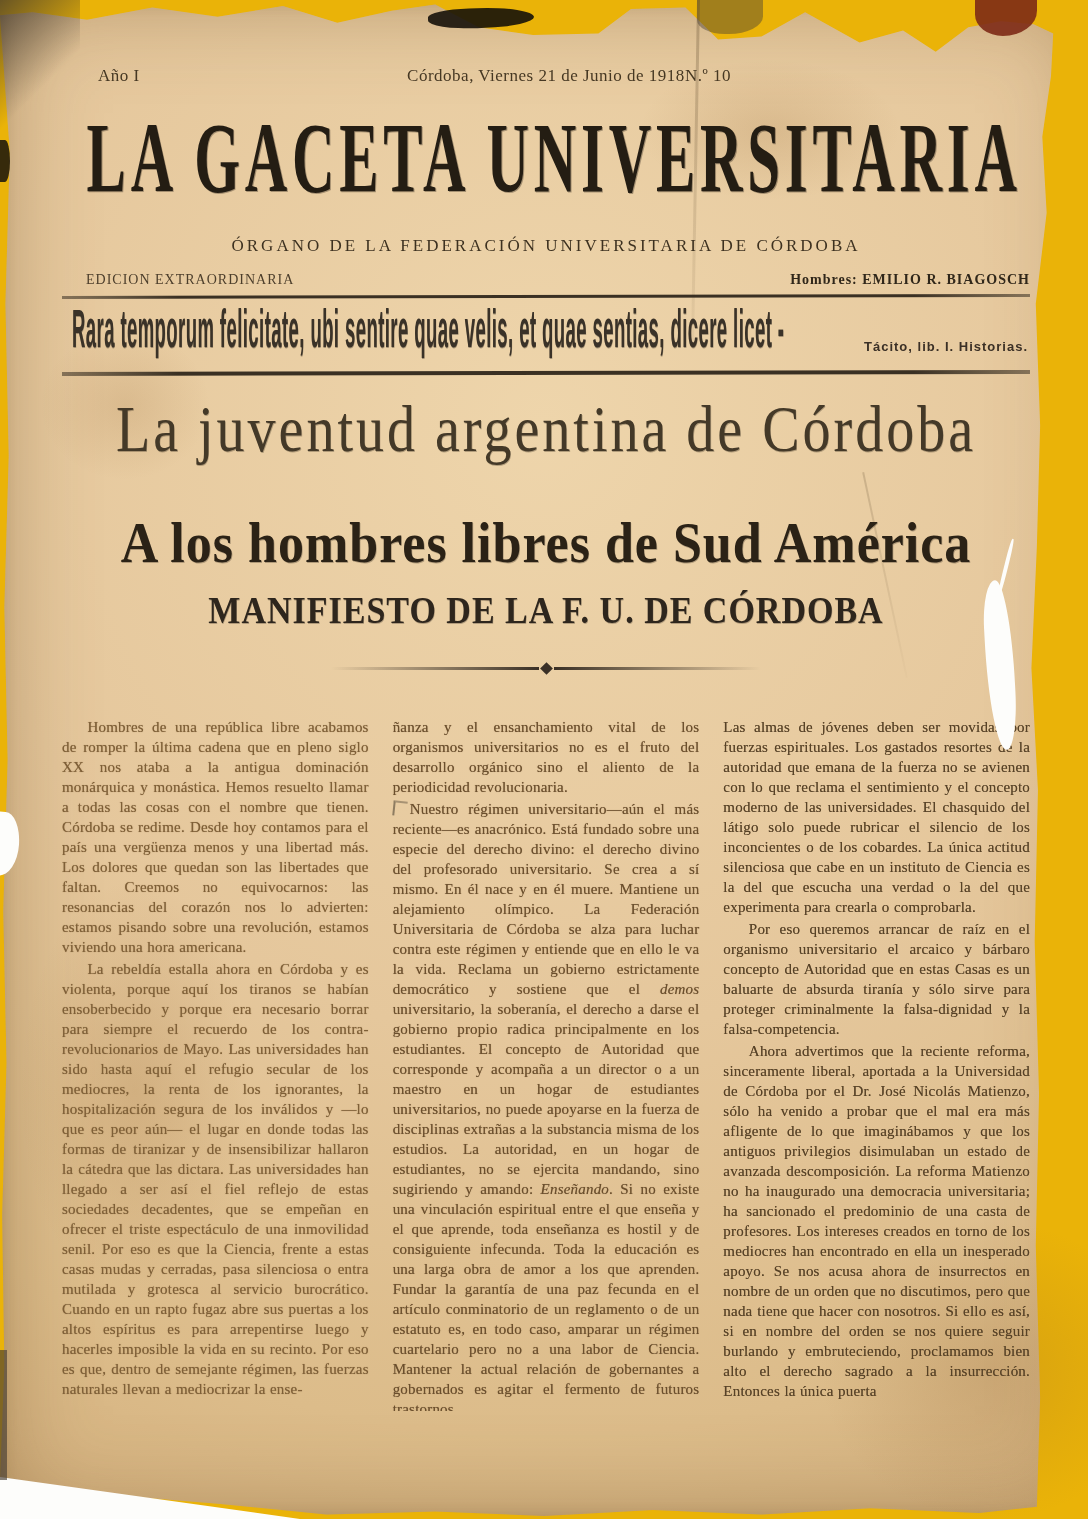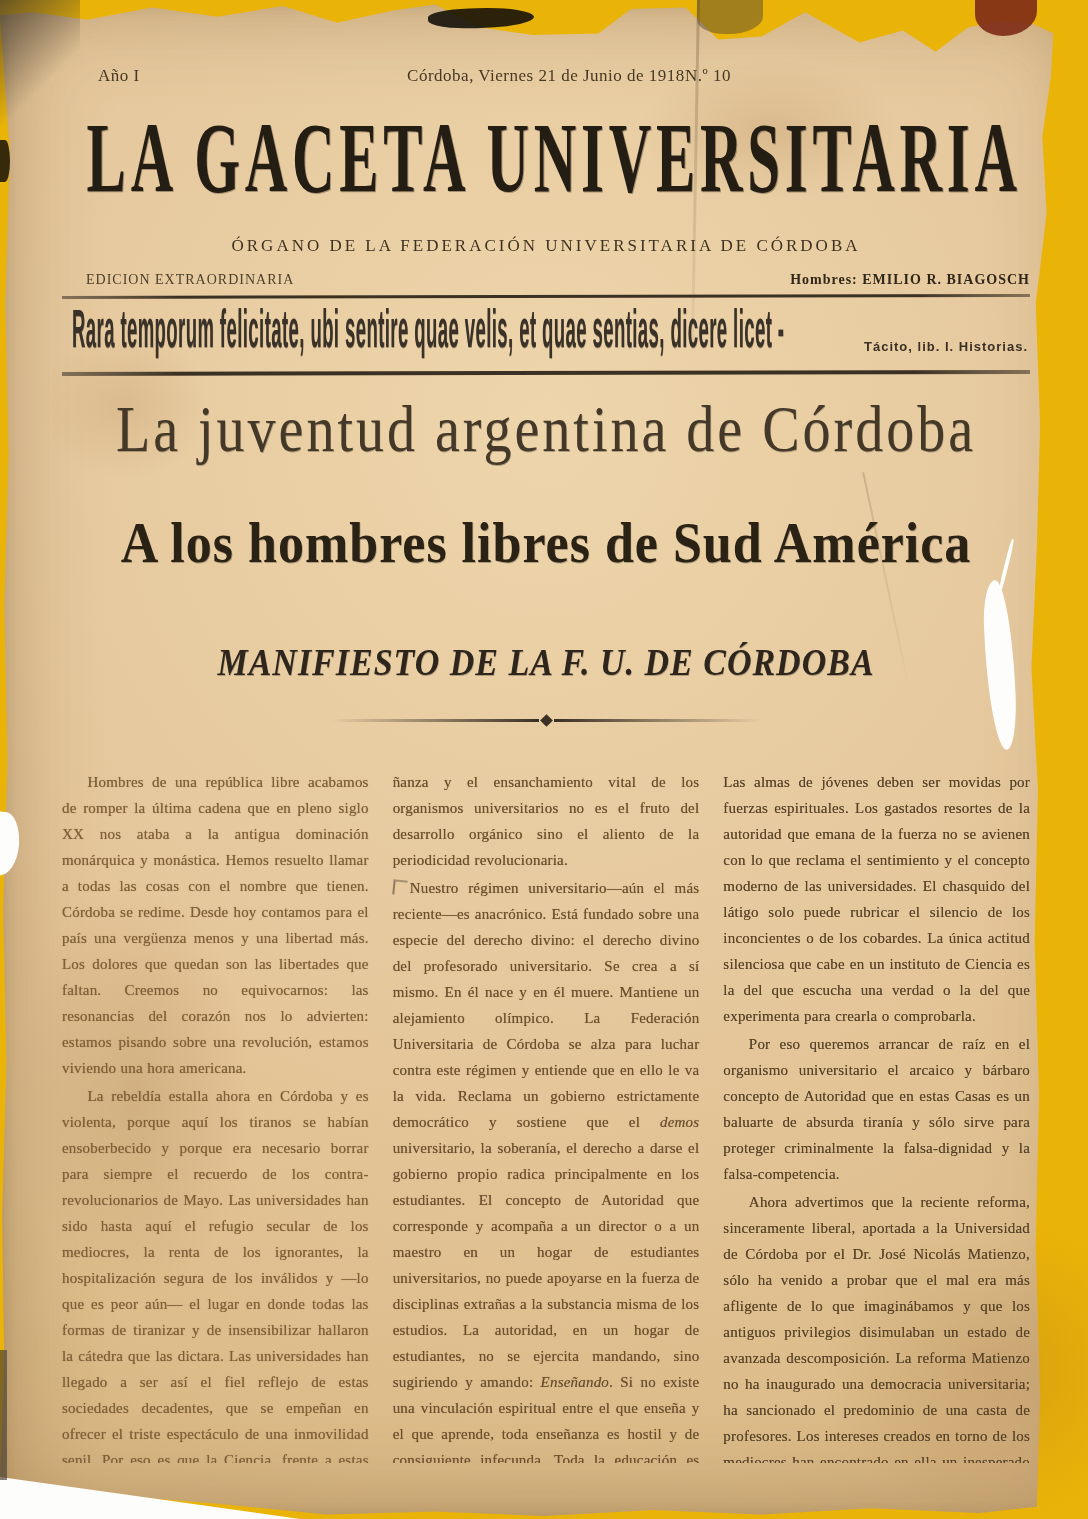--- a/index.html
+++ b/index.html
@@ -70,7 +70,7 @@
   .headline-secondary{margin-top:52px;text-align:center;white-space:nowrap;}
   .headline-secondary span{display:inline-block;font-size:52px;font-weight:bold;letter-spacing:1px;
     color:#2b2216;transform:scale(1,1.1);transform-origin:center;text-shadow:.7px .7px 0 rgba(43,34,22,.3);}
-  .headline-kicker{margin-top:72px;text-align:center;white-space:nowrap;font-style:italic;}
+  .headline-kicker{margin-top:20px;text-align:center;white-space:nowrap;}
   .headline-kicker span{display:inline-block;font-size:34px;font-weight:bold;letter-spacing:1px;
     color:#2e261d;transform:scale(1,1.1);text-shadow:.5px .5px 0 rgba(46,38,29,.3);}
   .ornament{margin:34px auto 0;width:430px;display:flex;align-items:center;}

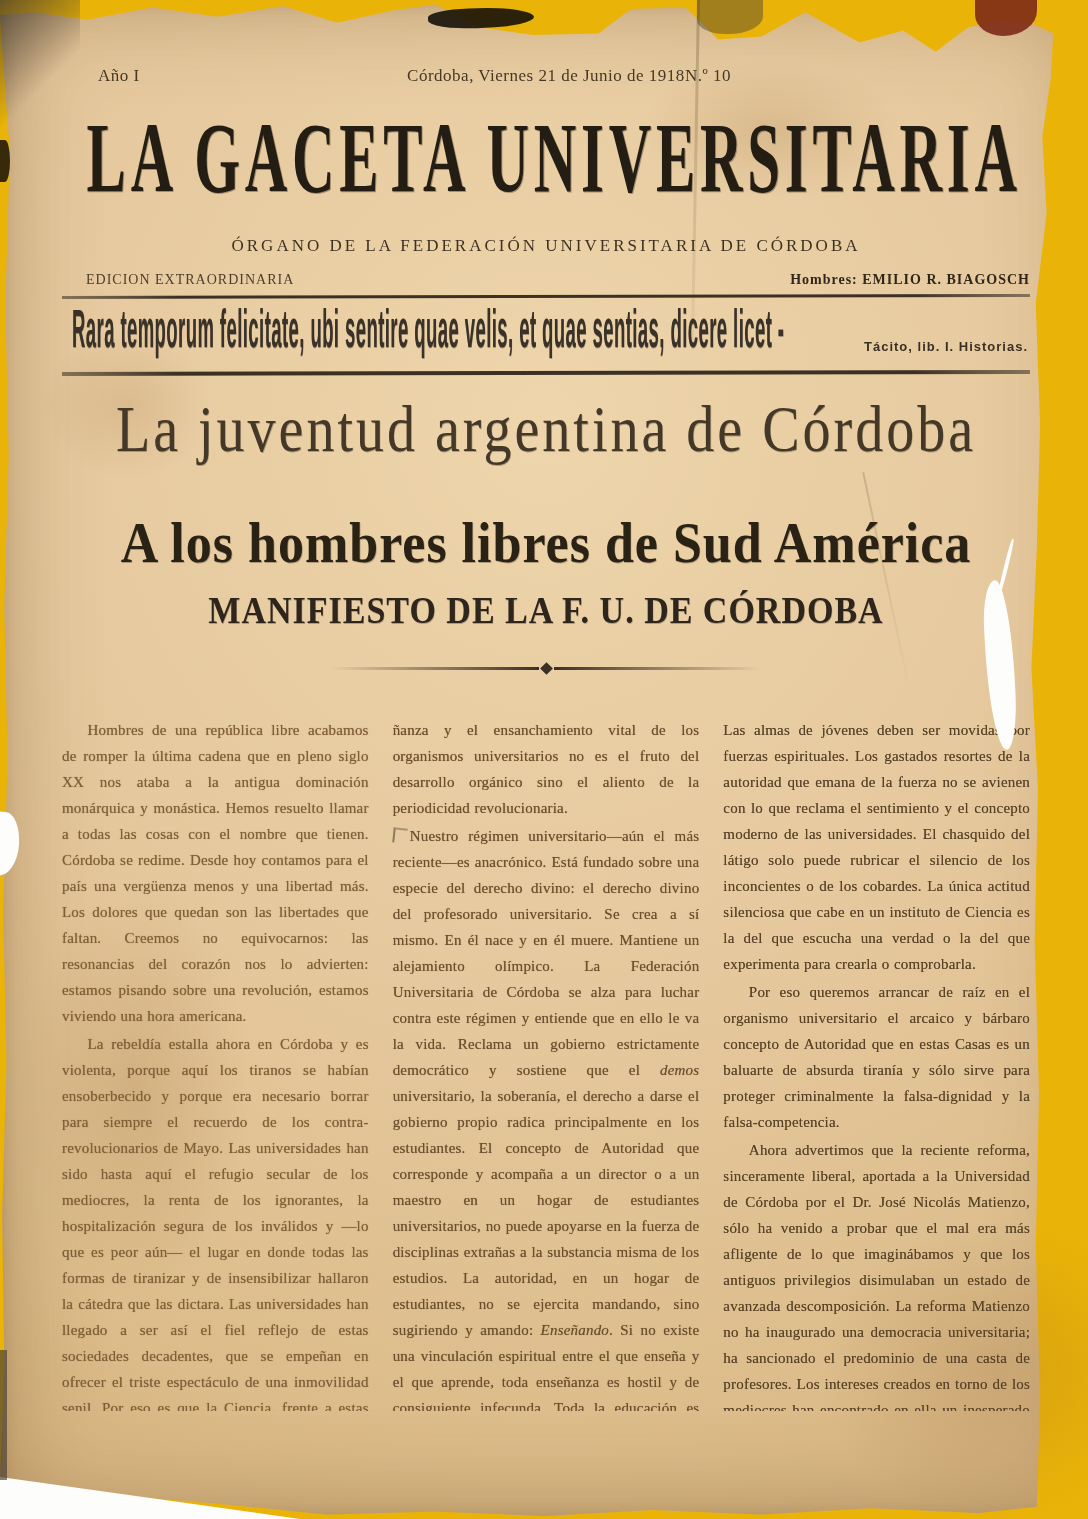--- a/index.html
+++ b/index.html
@@ -79,7 +79,7 @@
   .ornament .diamond{width:9px;height:9px;background:#3a3026;transform:rotate(45deg);margin:0 3px;}
   .article{margin-top:44px;display:flex;gap:24px;height:694px;overflow:hidden;}
   .column{flex:1;text-align:justify;}
-  .column p{margin:0 0 2px;font-size:15px;line-height:26px;letter-spacing:.2px;word-spacing:.5px;
+  .column p{margin:0 0 2px;font-size:15px;line-height:20px;letter-spacing:.2px;word-spacing:.5px;
     hyphens:auto;}
   .column p.indent{text-indent:1.7em;}
   .column.c1{color:#7e5f37;text-shadow:0 0 .9px rgba(126,95,55,.75);}

